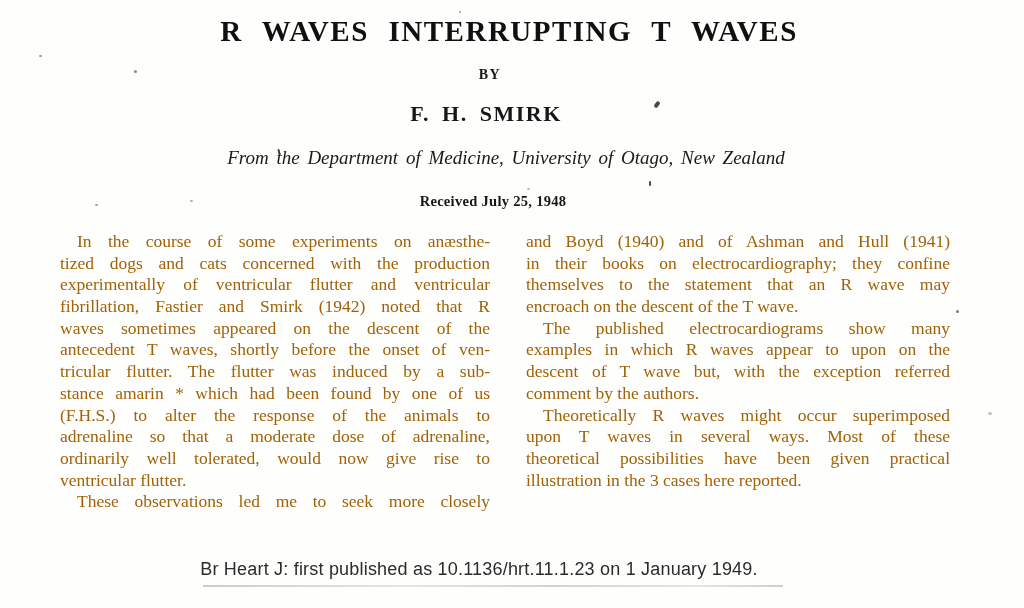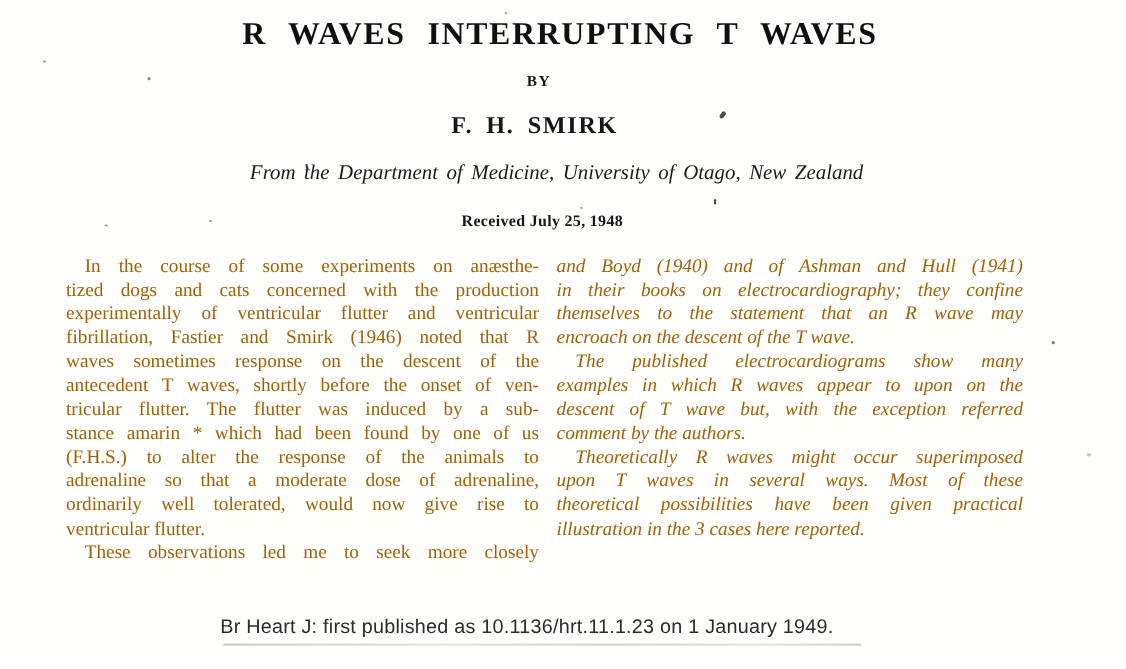--- a/index.html
+++ b/index.html
@@ -31,7 +31,7 @@
   }
   .col { position:absolute; top:231px; font-size:17.5px; line-height:21.7px; color:#a16207; }
   .col-left  { left:60px;  width:430px; }
-  .col-right { left:506px; width:424px;font-style:italic; }
+  .col-right { left:526px; width:424px; }
   .line { height:21.7px; }
   .line.just { text-align:justify; text-align-last:justify; }
   .line.indent { text-indent:17px; }

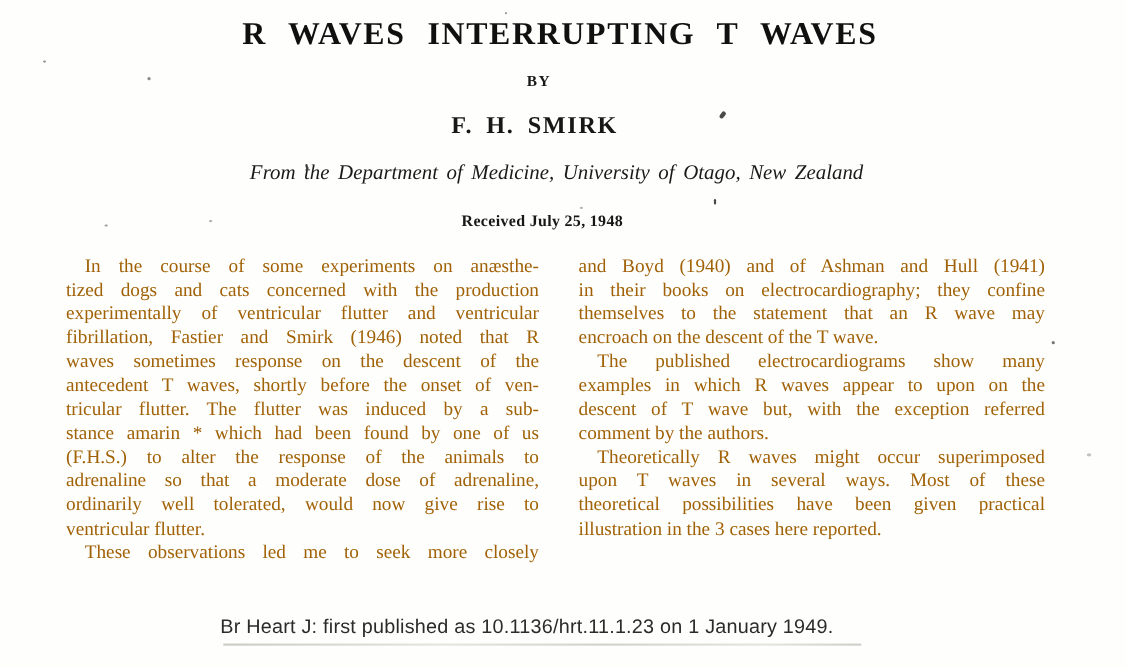--- a/index.html
+++ b/index.html
@@ -83,7 +83,7 @@
       <div class="line indent just">In the course of some experiments on anæsthe-</div>
       <div class="line just">tized dogs and cats concerned with the production</div>
       <div class="line just">experimentally of ventricular flutter and ventricular</div>
-      <div class="line just">fibrillation, Fastier and Smirk (1946) noted that R</div>
+      <div class="line just">fibrillation, Fastier and Smirk (1942) noted that R</div>
       <div class="line just">waves sometimes response on the descent of the</div>
       <div class="line just">antecedent T waves, shortly before the onset of ven-</div>
       <div class="line just">tricular flutter.  The flutter was induced by a sub-</div>

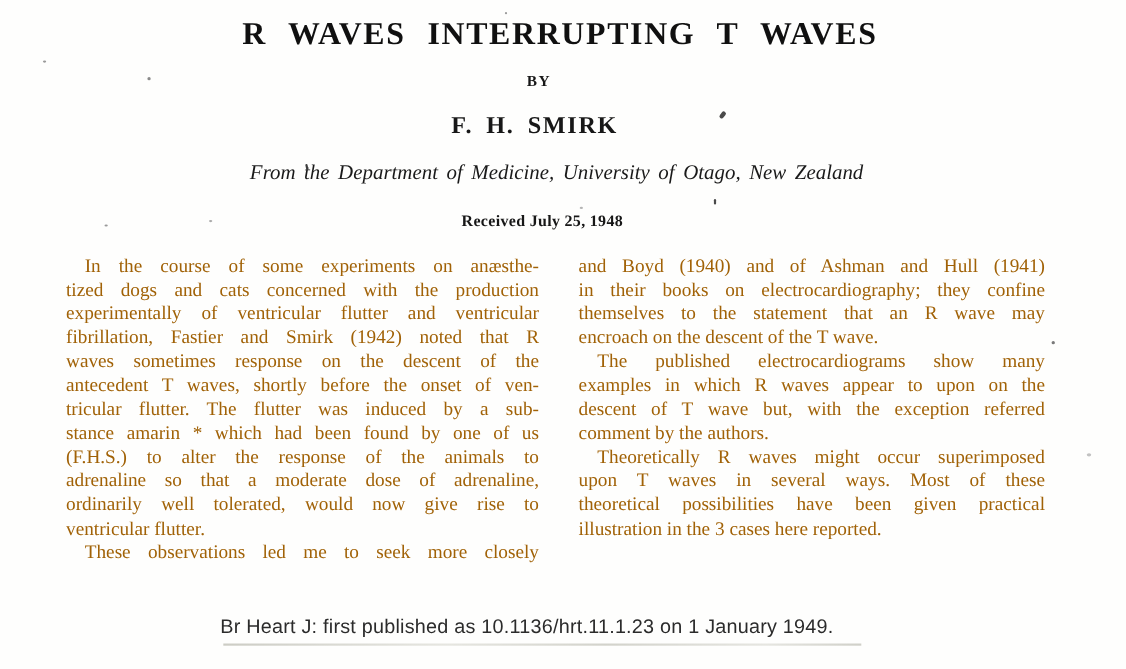--- a/index.html
+++ b/index.html
@@ -84,7 +84,7 @@
       <div class="line just">tized dogs and cats concerned with the production</div>
       <div class="line just">experimentally of ventricular flutter and ventricular</div>
       <div class="line just">fibrillation, Fastier and Smirk (1942) noted that R</div>
-      <div class="line just">waves sometimes response on the descent of the</div>
+      <div class="line just">waves sometimes appeared on the descent of the</div>
       <div class="line just">antecedent T waves, shortly before the onset of ven-</div>
       <div class="line just">tricular flutter.  The flutter was induced by a sub-</div>
       <div class="line just">stance amarin * which had been found by one of us</div>

